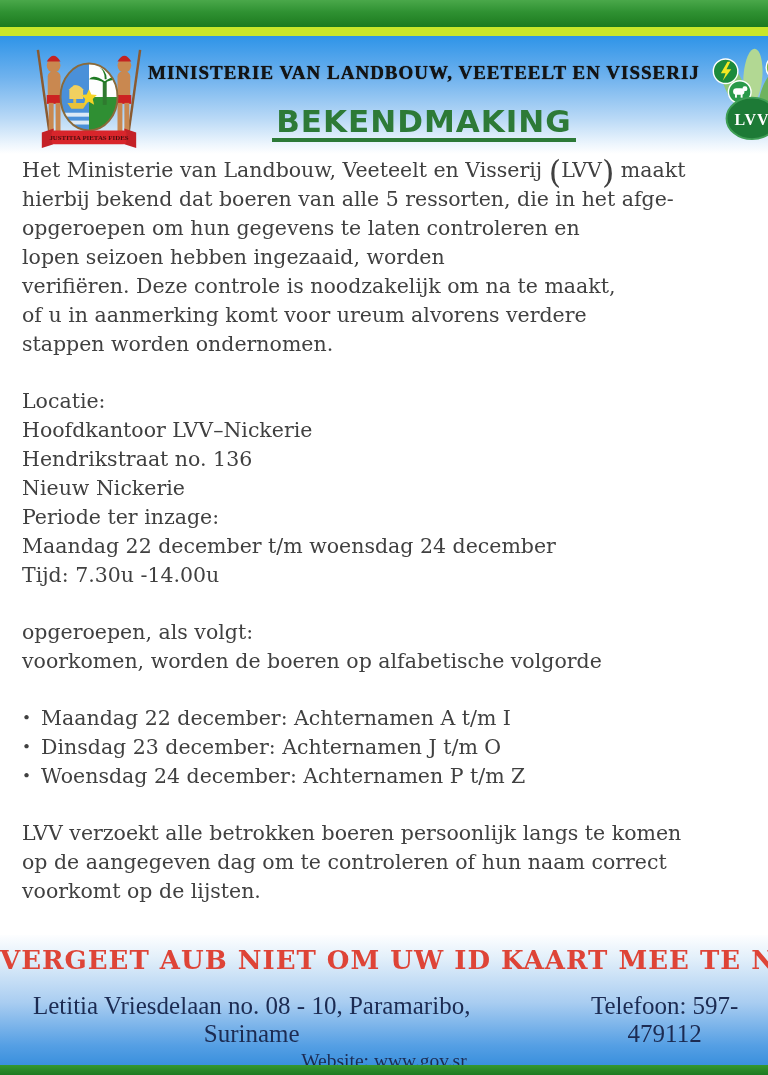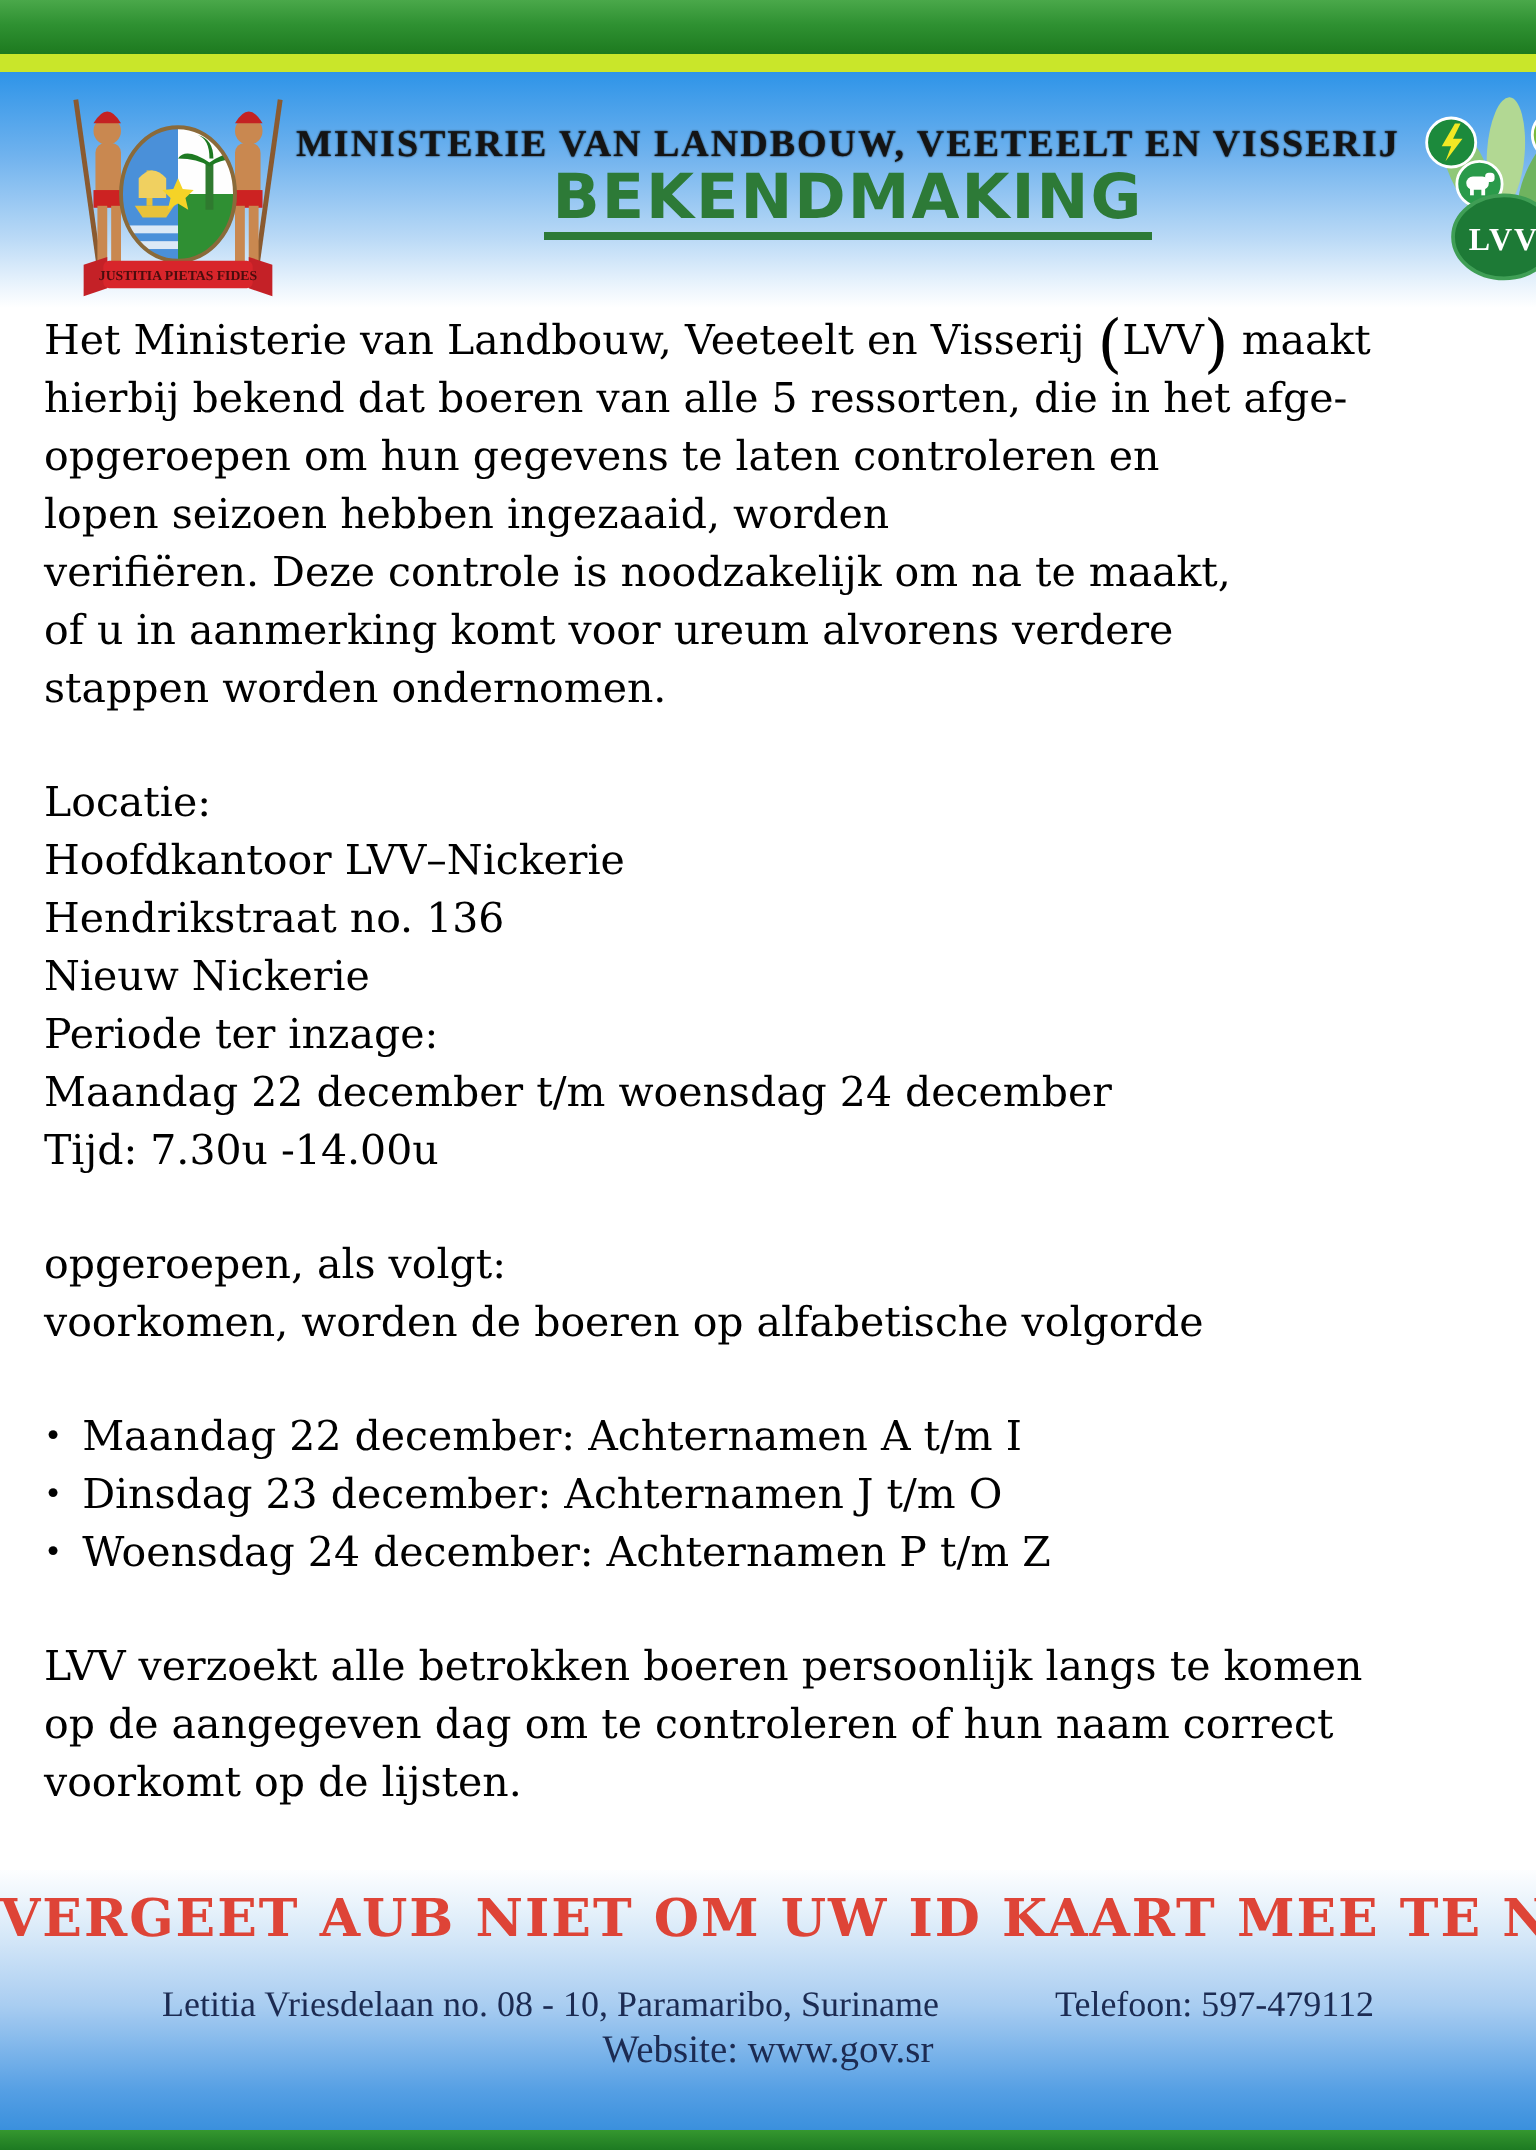--- a/index.html
+++ b/index.html
@@ -32,6 +32,7 @@
     text-shadow:0 0 1px #000;
   }
   .announce-title{
+    margin-top:22px;
     font-family:"DejaVu Sans", sans-serif;
     font-weight:bold;
     font-size:31px;

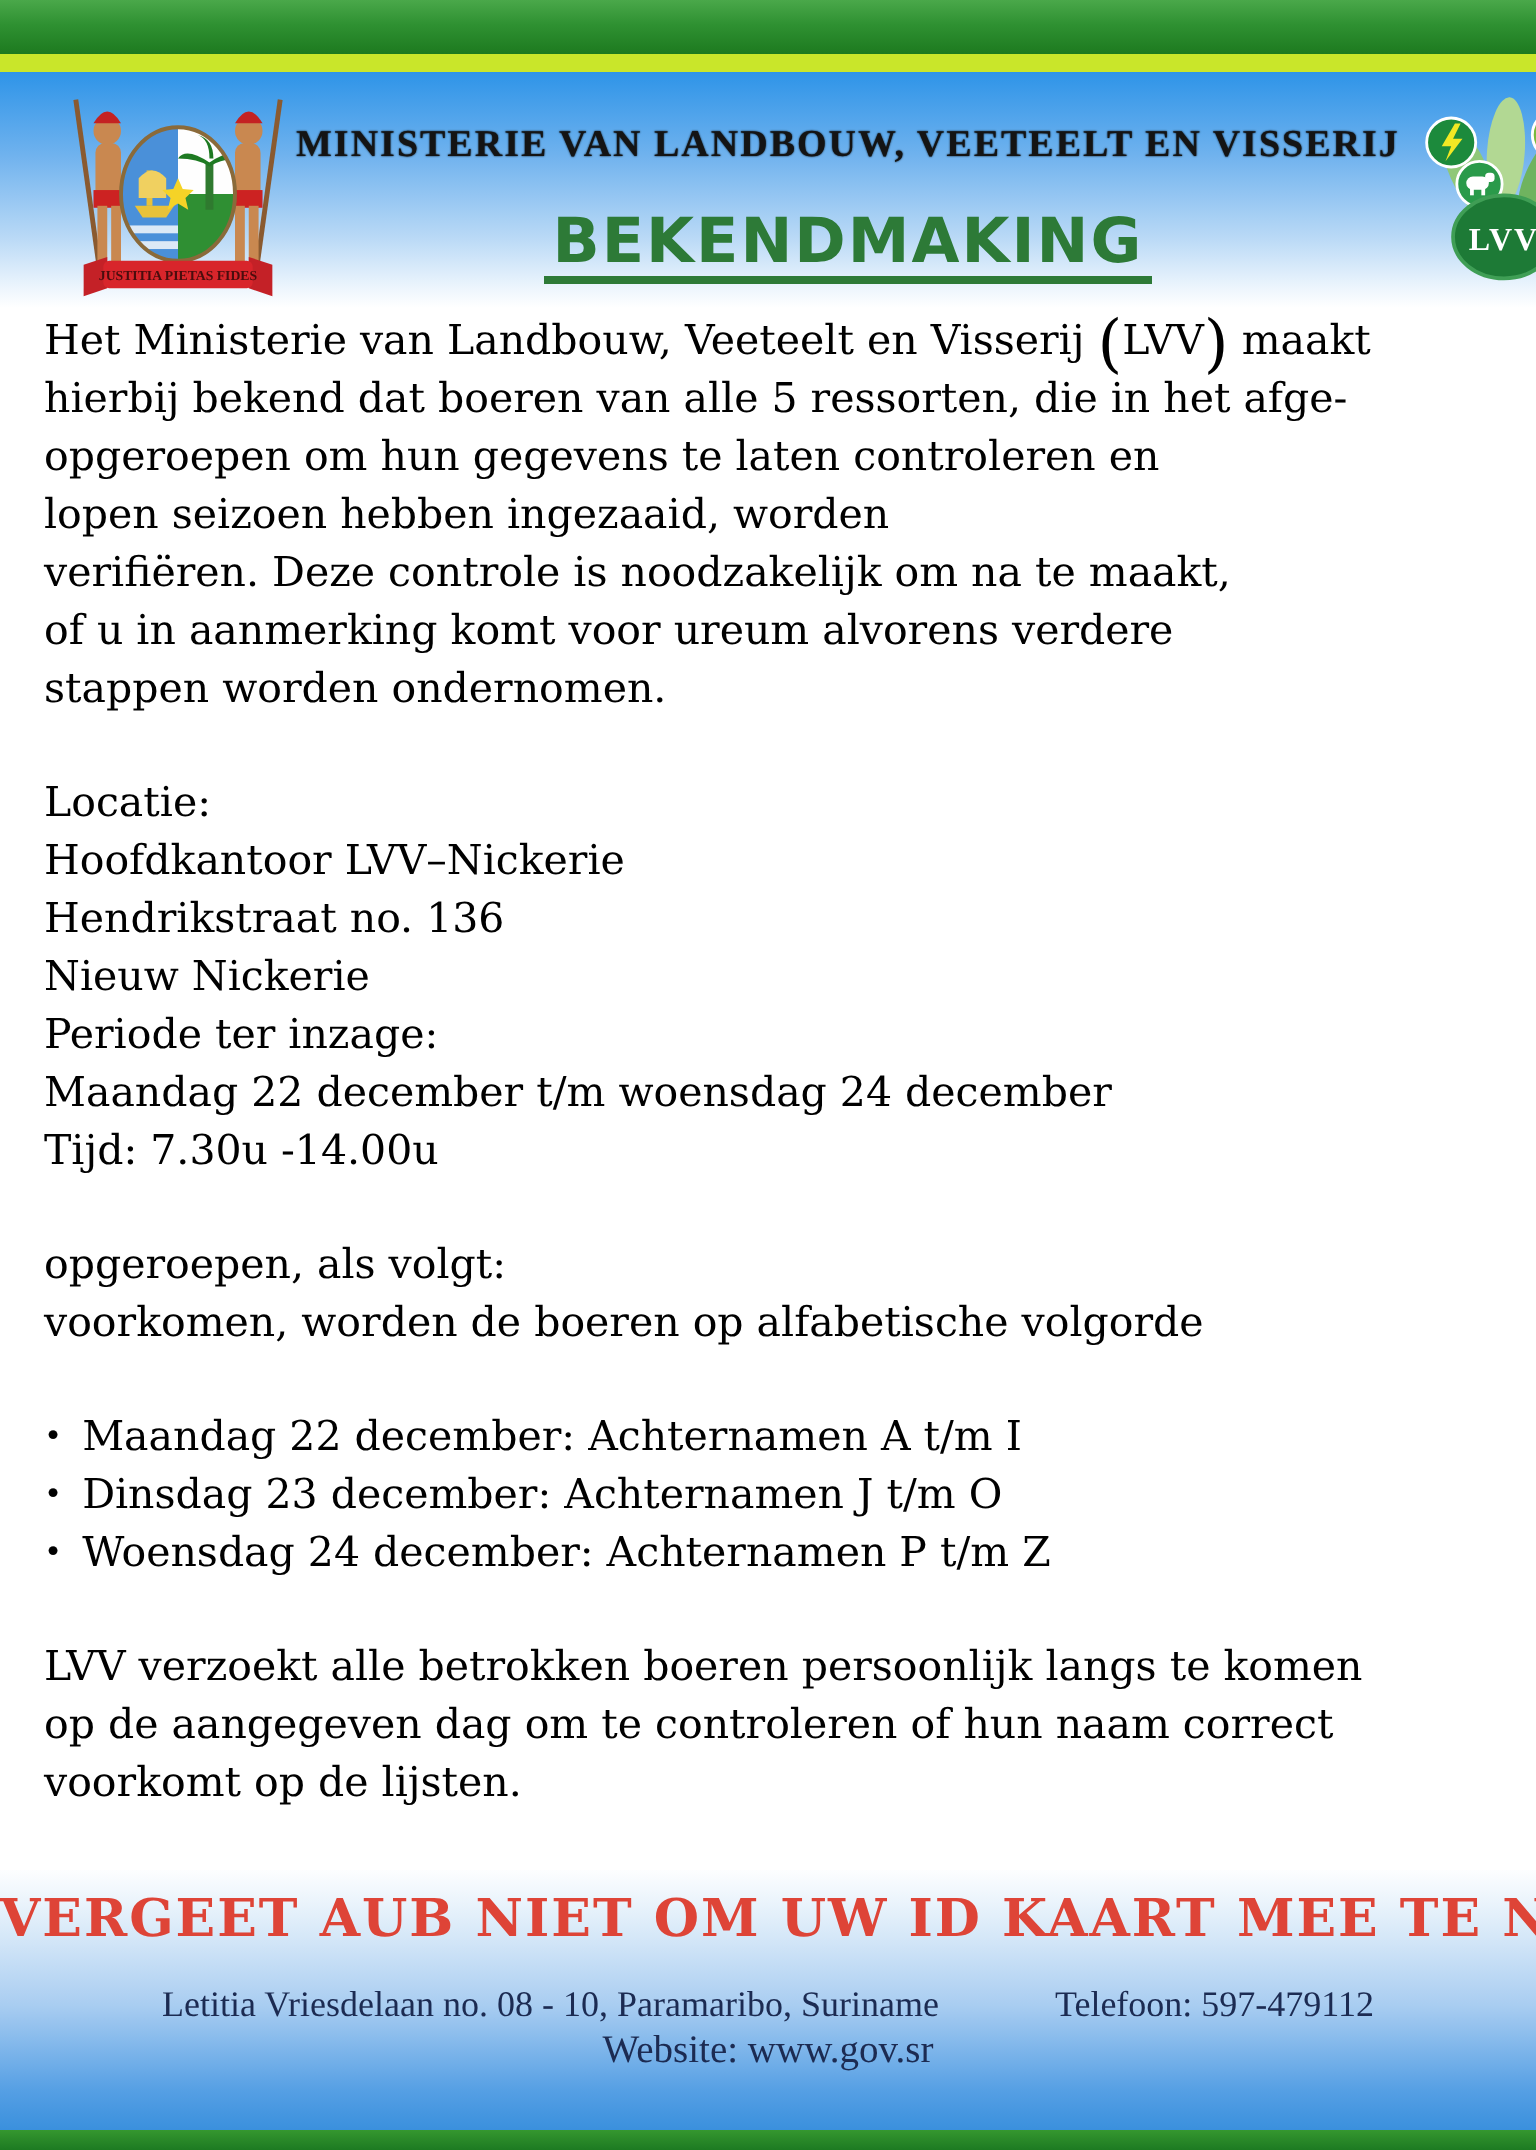--- a/index.html
+++ b/index.html
@@ -46,7 +46,7 @@
   .content{
     flex:1;
     padding:2px 21px 0 22px;
-    color:#000000;
+    color:#404040;
     font-size:20.5px;
     line-height:29px;
   }

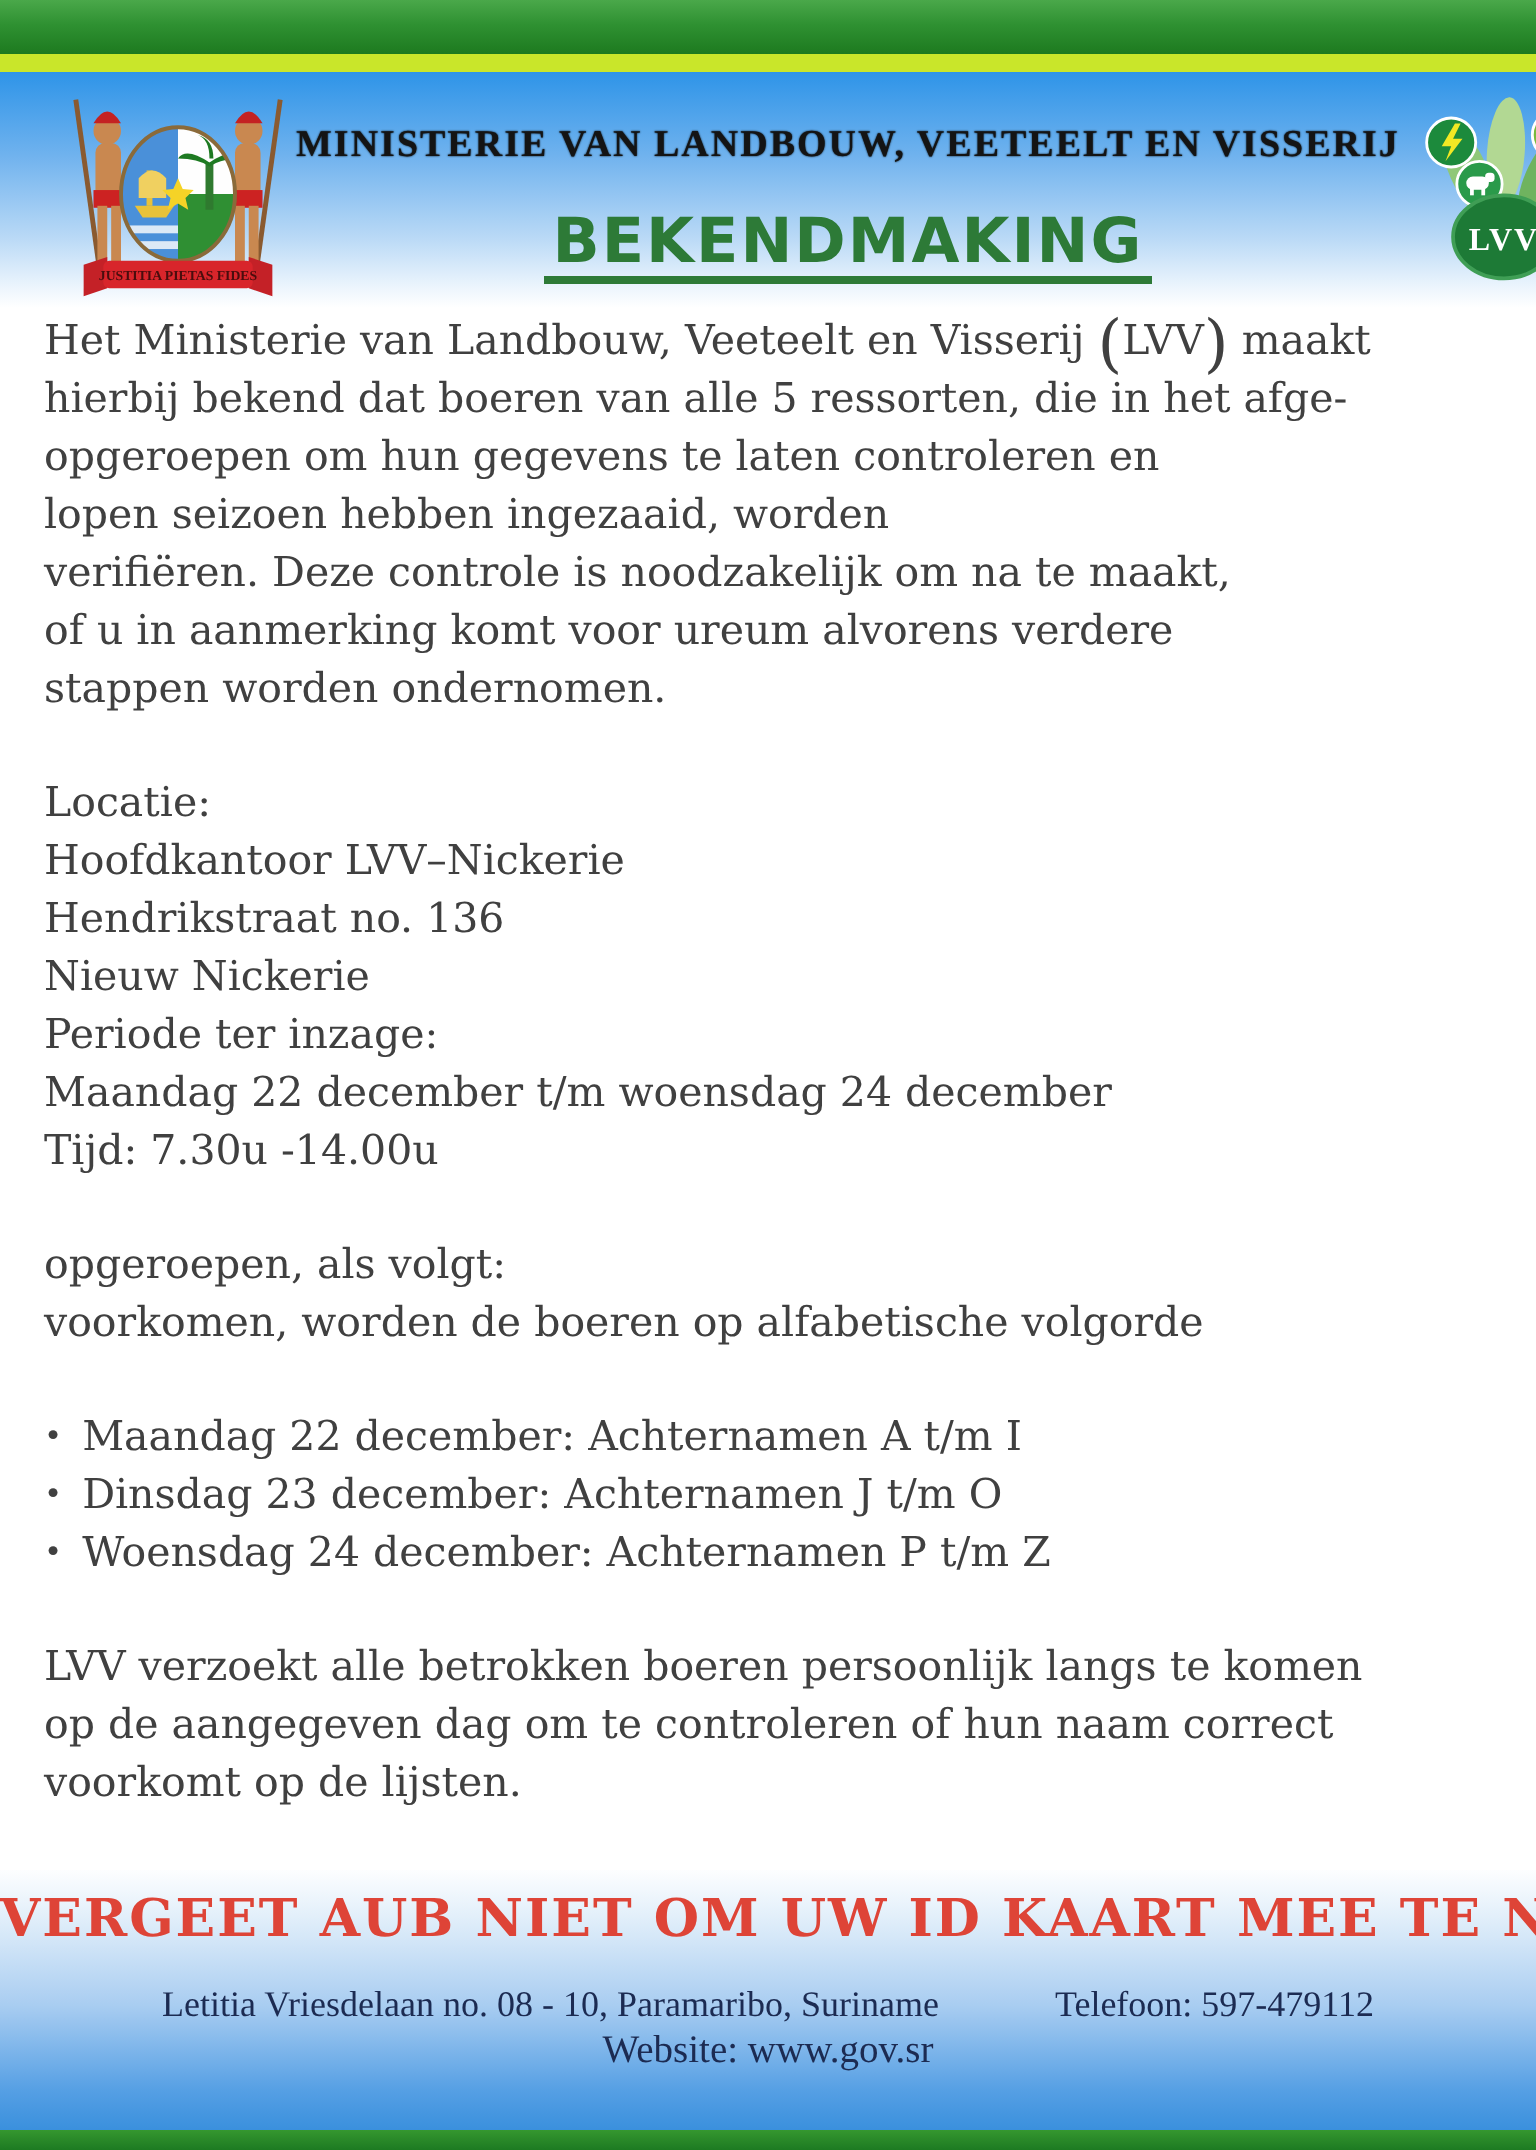--- a/index.html
+++ b/index.html
@@ -72,7 +72,7 @@
     margin-top:17px;
     display:flex;justify-content:center;gap:58px;
     font-family:"Liberation Serif", serif;
-    font-size:18px;
+    font-size:25px;
     color:#1c2b52;
   }
   .website{

